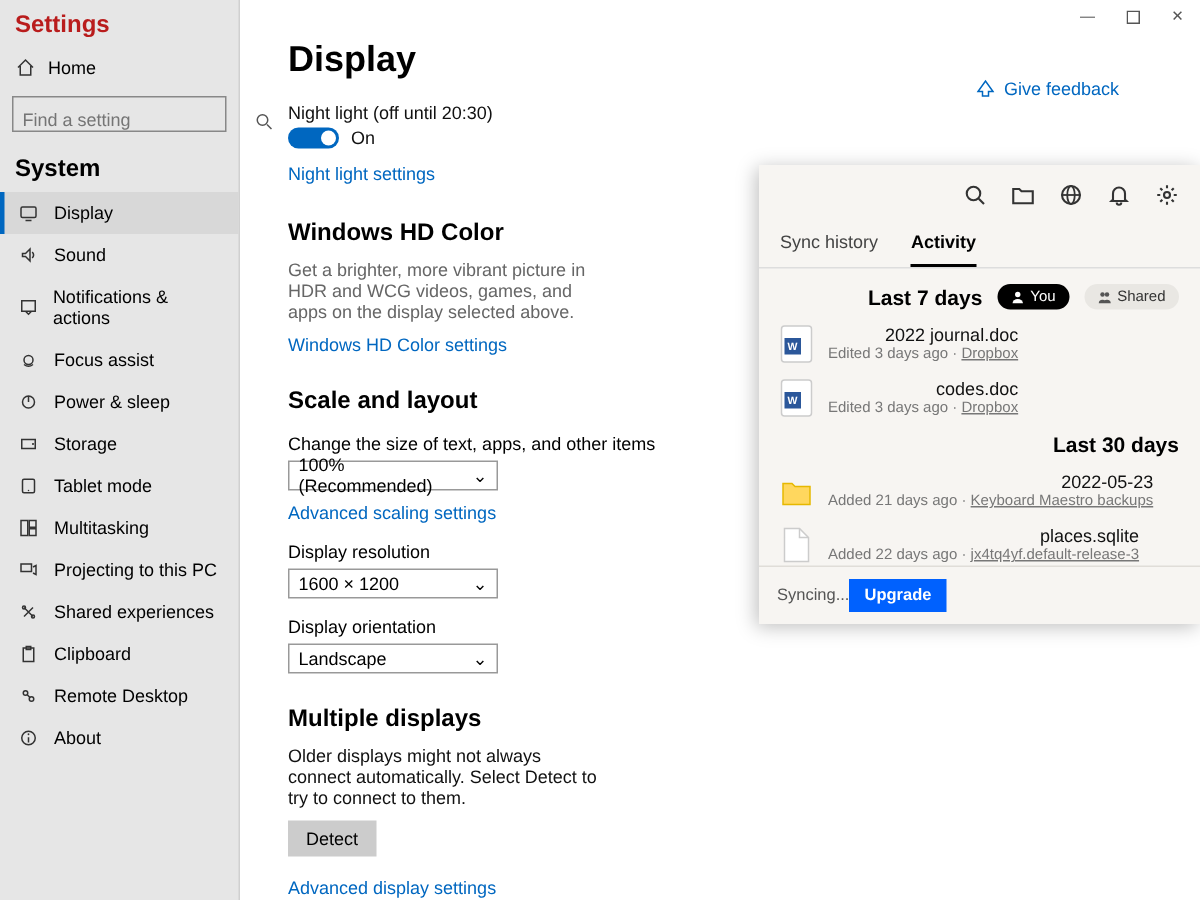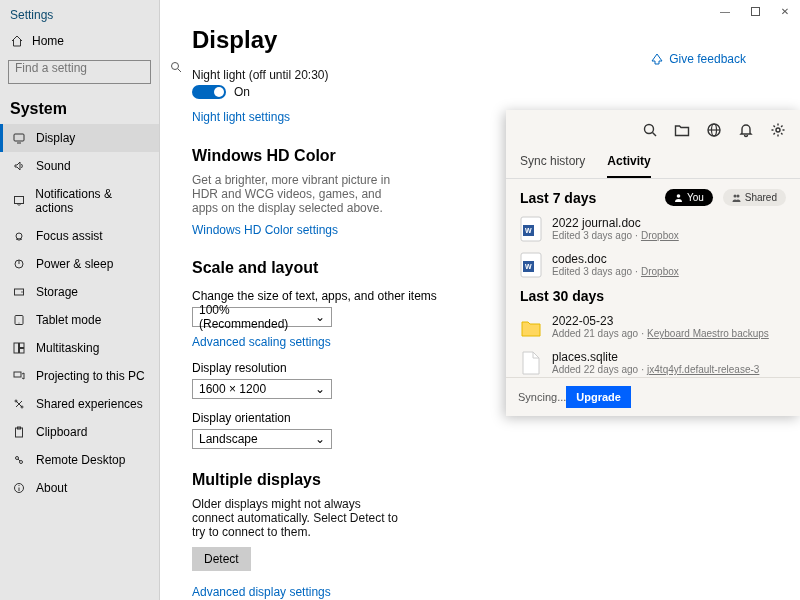--- a/index.html
+++ b/index.html
@@ -7,7 +7,7 @@
 
 
 .sidebar { position: absolute; left: 0; top: 0; width: 160px; height: 600px; background: #e6e6e6; border-right: 1px solid #d0d0d0; }
-.sb-title { font-size: 12px; padding: 8px 10px 6px; color: #0c4a6e; }
+.sb-title { font-size: 16px; padding: 8px 10px 6px; color: #b91c1c; font-weight: bold; }
 .sb-home { display: flex; align-items: center; gap: 8px; padding: 6px 10px; font-size: 12px; cursor: pointer; }
 .sb-search { margin: 6px 8px; height: 24px; border: 1px solid #888; background: #e6e6e6; display: flex; align-items: flex-start; padding: 0 6px; }
 .sb-search input { flex: 1; border: none; background: transparent; font-size: 12px; outline: none; }

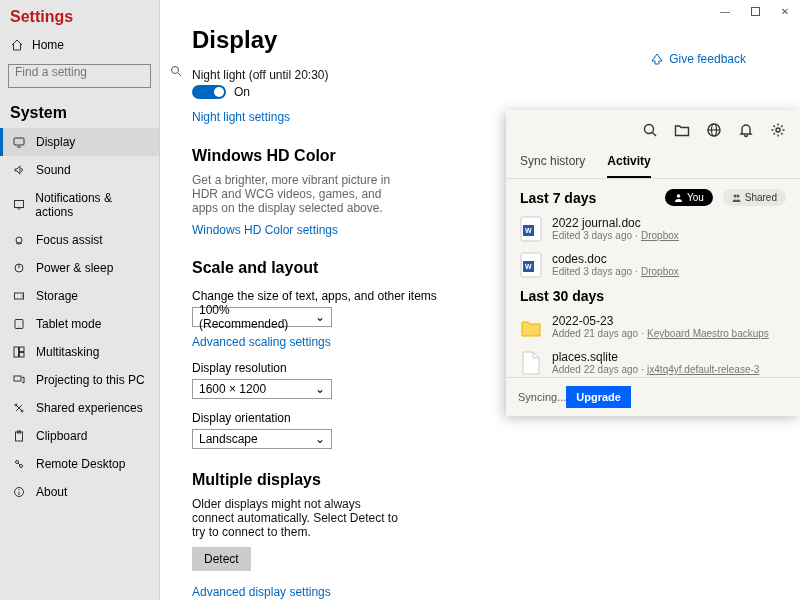--- a/index.html
+++ b/index.html
@@ -9,7 +9,7 @@
 .sidebar { position: absolute; left: 0; top: 0; width: 160px; height: 600px; background: #e6e6e6; border-right: 1px solid #d0d0d0; }
 .sb-title { font-size: 16px; padding: 8px 10px 6px; color: #b91c1c; font-weight: bold; }
 .sb-home { display: flex; align-items: center; gap: 8px; padding: 6px 10px; font-size: 12px; cursor: pointer; }
-.sb-search { margin: 6px 8px; height: 24px; border: 1px solid #888; background: #e6e6e6; display: flex; align-items: flex-start; padding: 0 6px; }
+.sb-search { margin: 6px 8px; height: 24px; border: 1px solid #888; background: #e6e6e6; display: flex; align-items: flex-end; padding: 0 6px; }
 .sb-search input { flex: 1; border: none; background: transparent; font-size: 12px; outline: none; }
 .sb-cat { font-weight: 600; font-size: 16px; padding: 10px 10px 6px; }
 .sb-item { display: flex; align-items: center; gap: 10px; padding: 7px 12px; font-size: 12px; cursor: pointer; position: relative; }

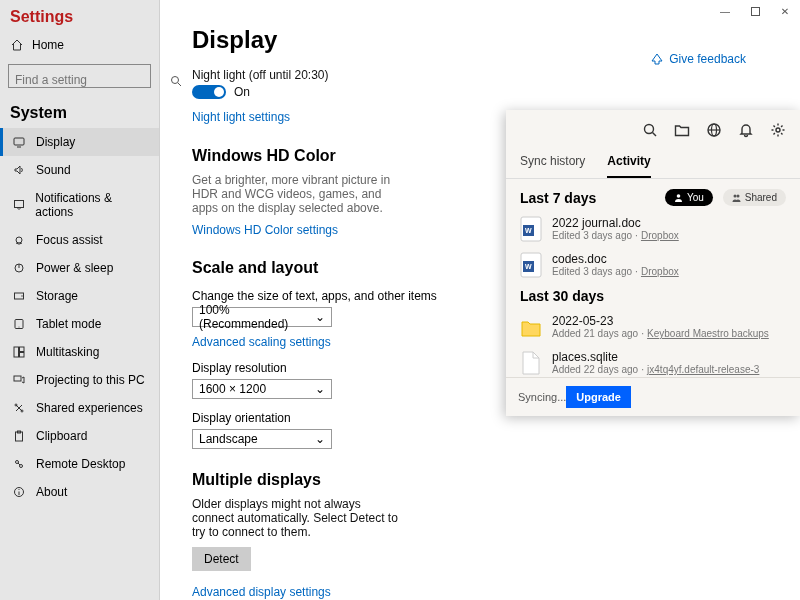--- a/index.html
+++ b/index.html
@@ -46,7 +46,7 @@
 .panel-tabs { display: flex; gap: 22px; padding: 0 14px; border-bottom: 1px solid #ddd; }
 .tab { font-size: 12px; padding: 8px 0; cursor: pointer; color: #444; }
 .tab.active { font-weight: 700; color: #000; border-bottom: 2px solid #000; }
-.panel-body { flex: 1; overflow-y: auto; padding: 10px 14px; }
+.panel-body { flex: 1; overflow-y: auto; padding: 10px 14px; text-align: right; }
 .group-row { display: flex; align-items: center; gap: 10px; margin-bottom: 10px; }
 .group-title { font-size: 14px; font-weight: 700; flex: 1; }
 .pill { font-size: 10px; padding: 3px 9px; border-radius: 11px; cursor: pointer; display: inline-flex; align-items: center; gap: 4px; }

